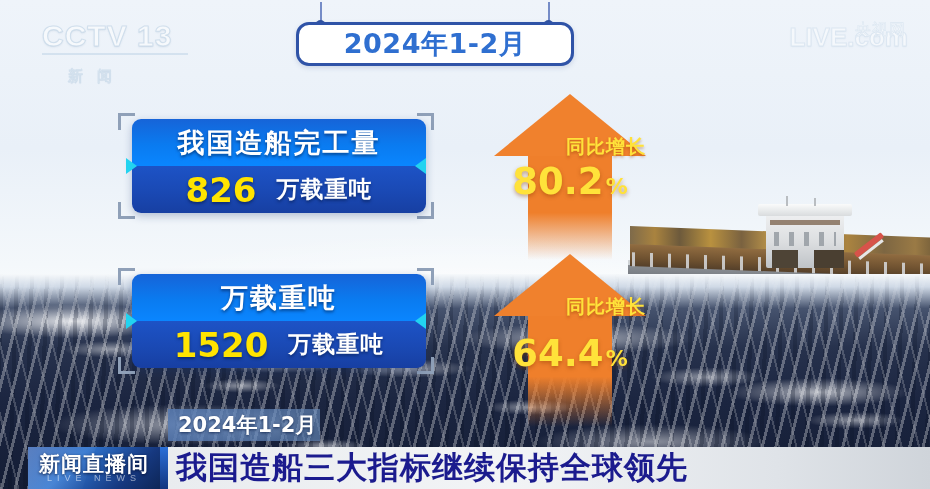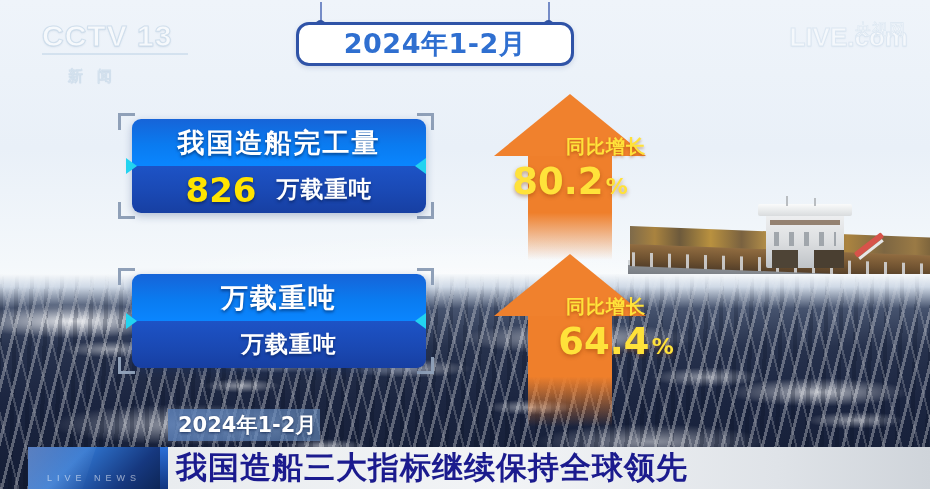--- a/index.html
+++ b/index.html
@@ -368,6 +368,7 @@
         <div class="card-title">万载重吨</div>
       </div>
       <div class="card-bot">
+        <div class="card-val">1520</div>
         <div class="card-unit">万载重吨</div>
       </div>
     </div>

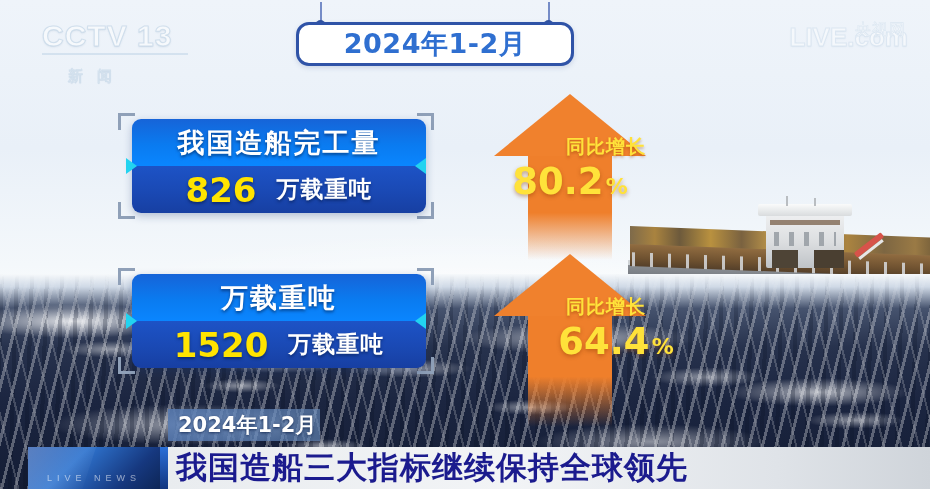--- a/index.html
+++ b/index.html
@@ -389,7 +389,7 @@
     <div class="arrow-shaft" style="height:112px;"></div>
     <div class="arrow-head"></div>
     <div class="arrow-label" style="top:40px;">同比增长</div>
-    <div class="arrow-pct" style="top:66px;margin-left:46px;">
+    <div class="arrow-pct" style="top:78px;">
       <span class="num">64.4</span><span class="sym">%</span>
     </div>
   </div>

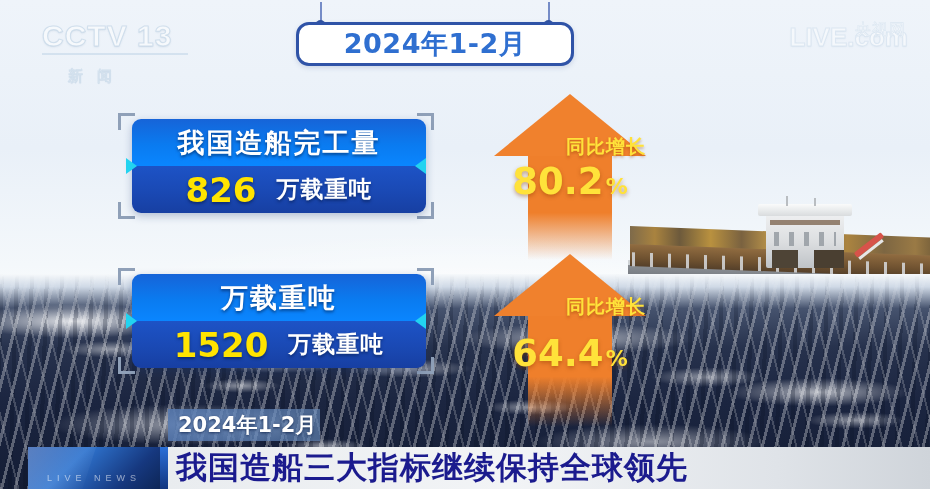--- a/index.html
+++ b/index.html
@@ -403,6 +403,7 @@
   </div>
   <div class="lt-logo">
     <div class="sheen"></div>
+    <div class="cn">新闻直播间</div>
     <div class="en">LIVE NEWS</div>
   </div>
 

